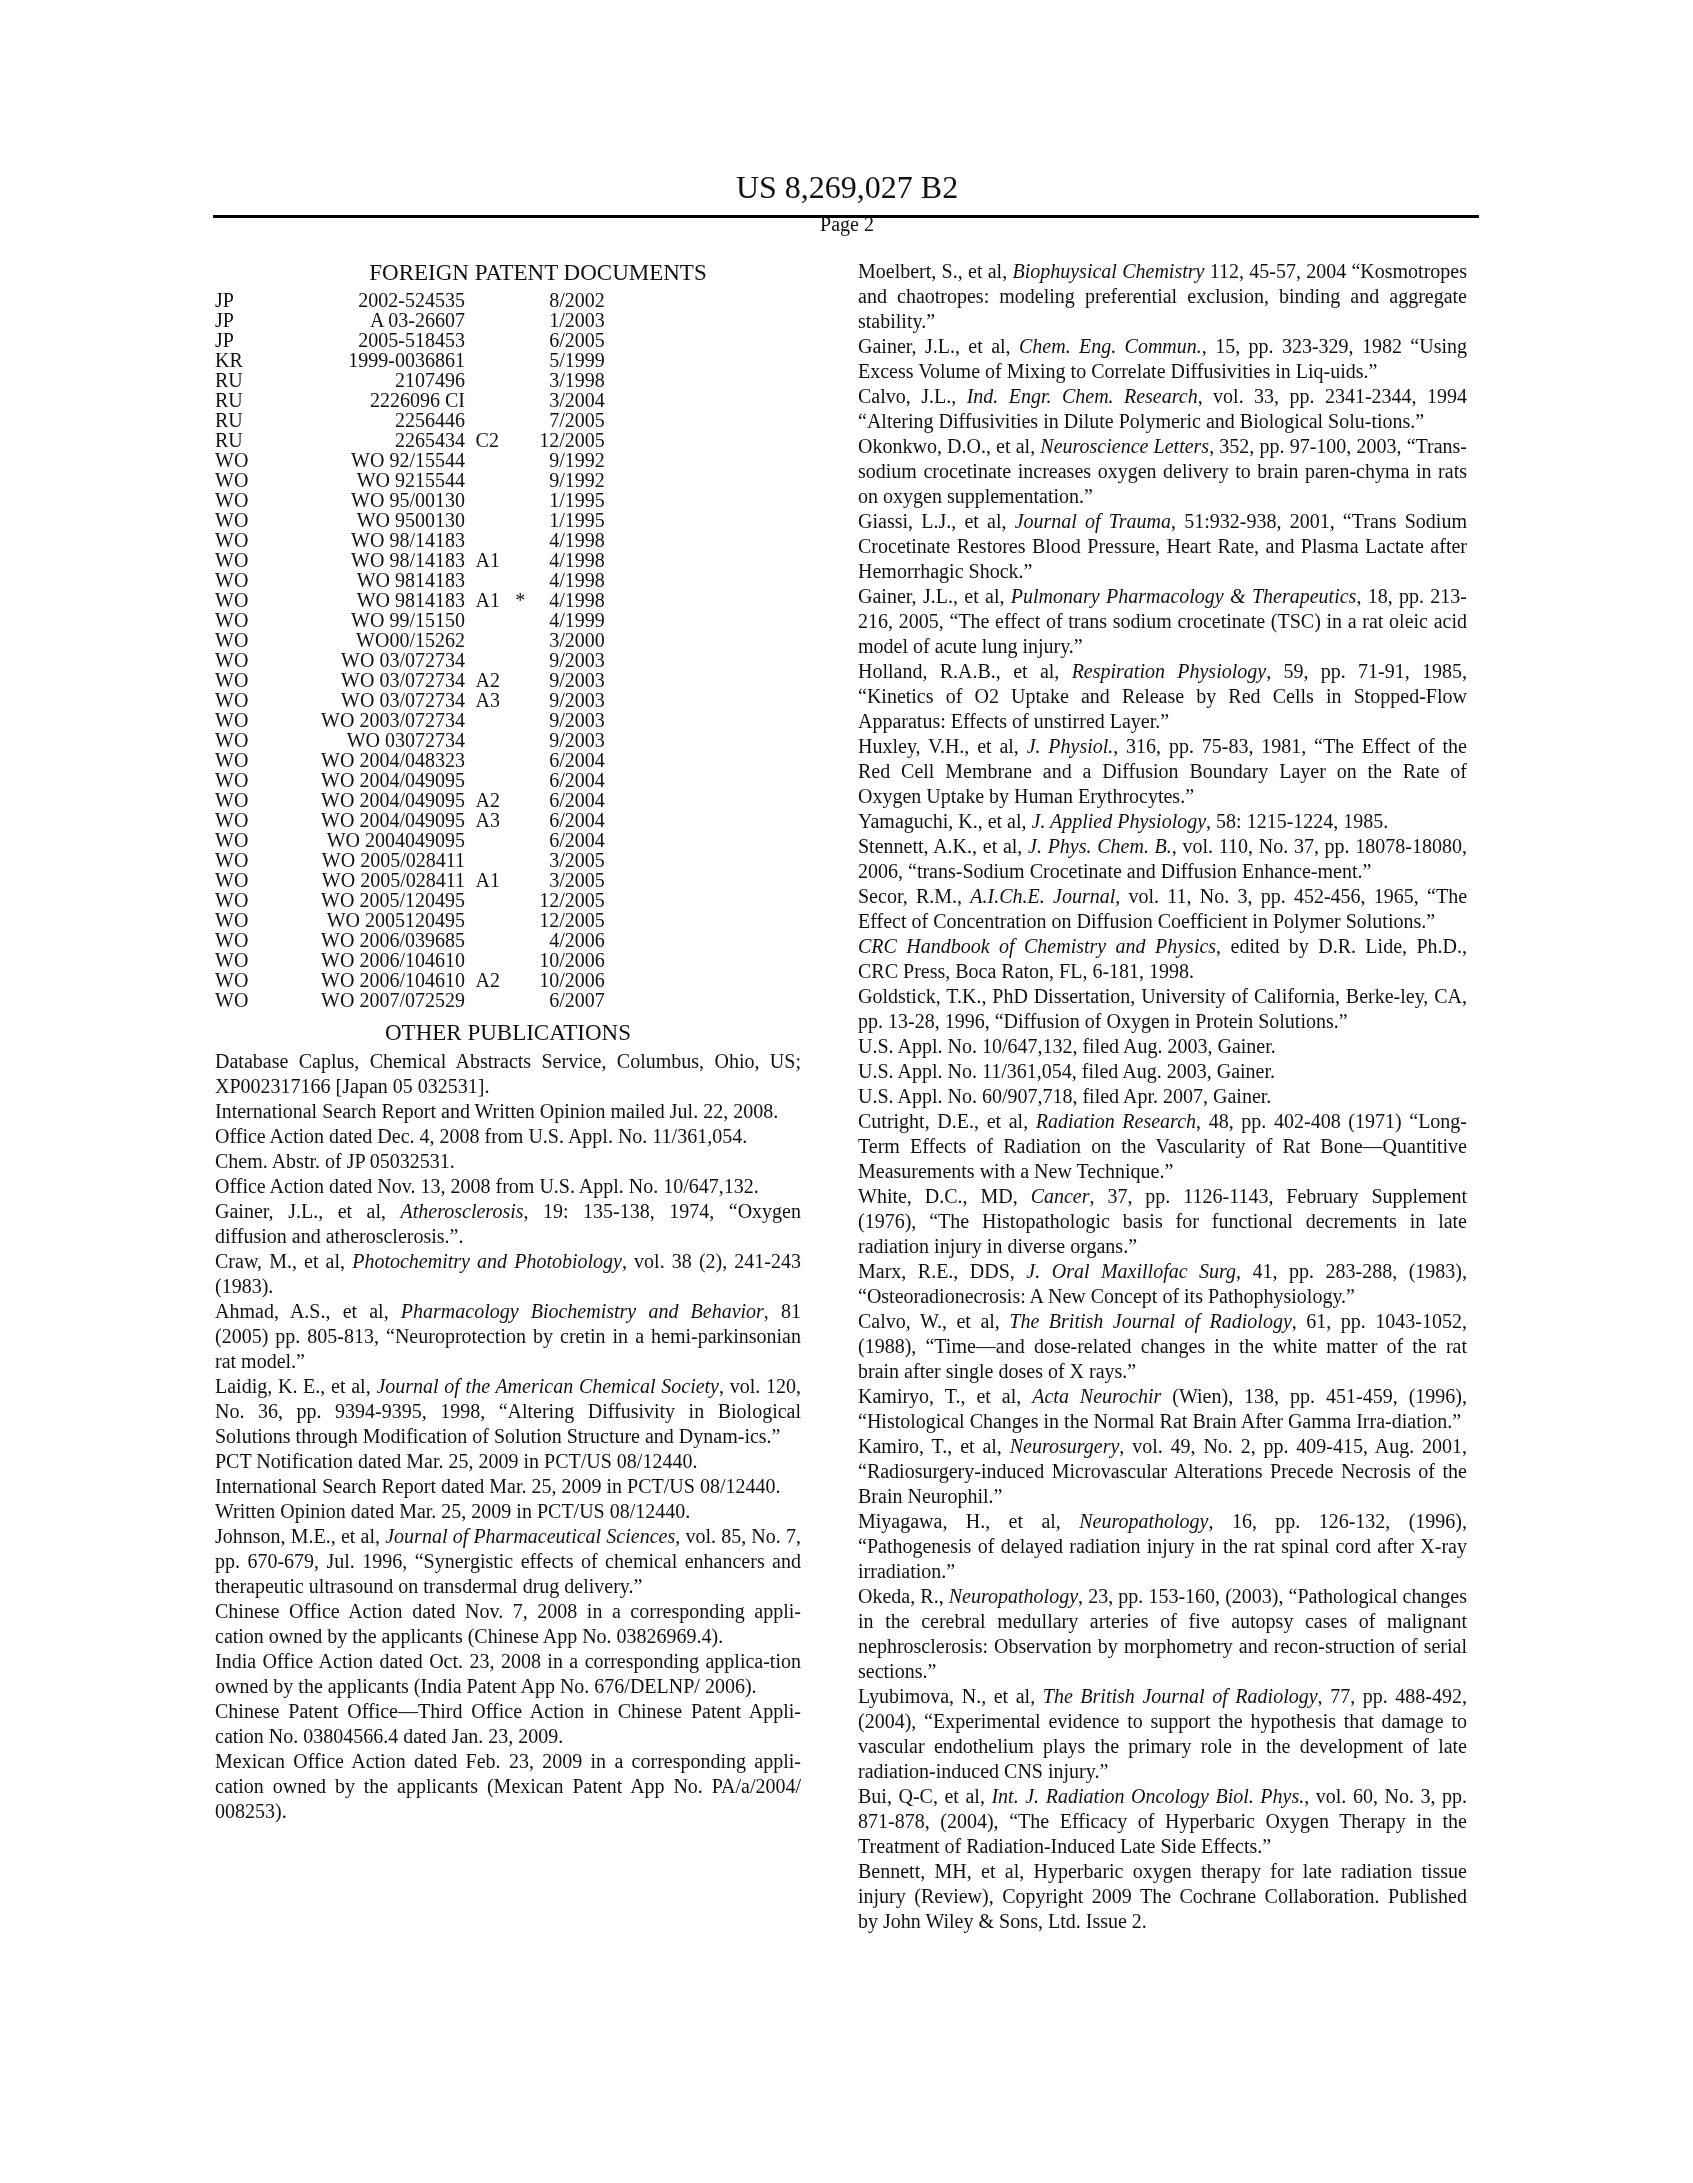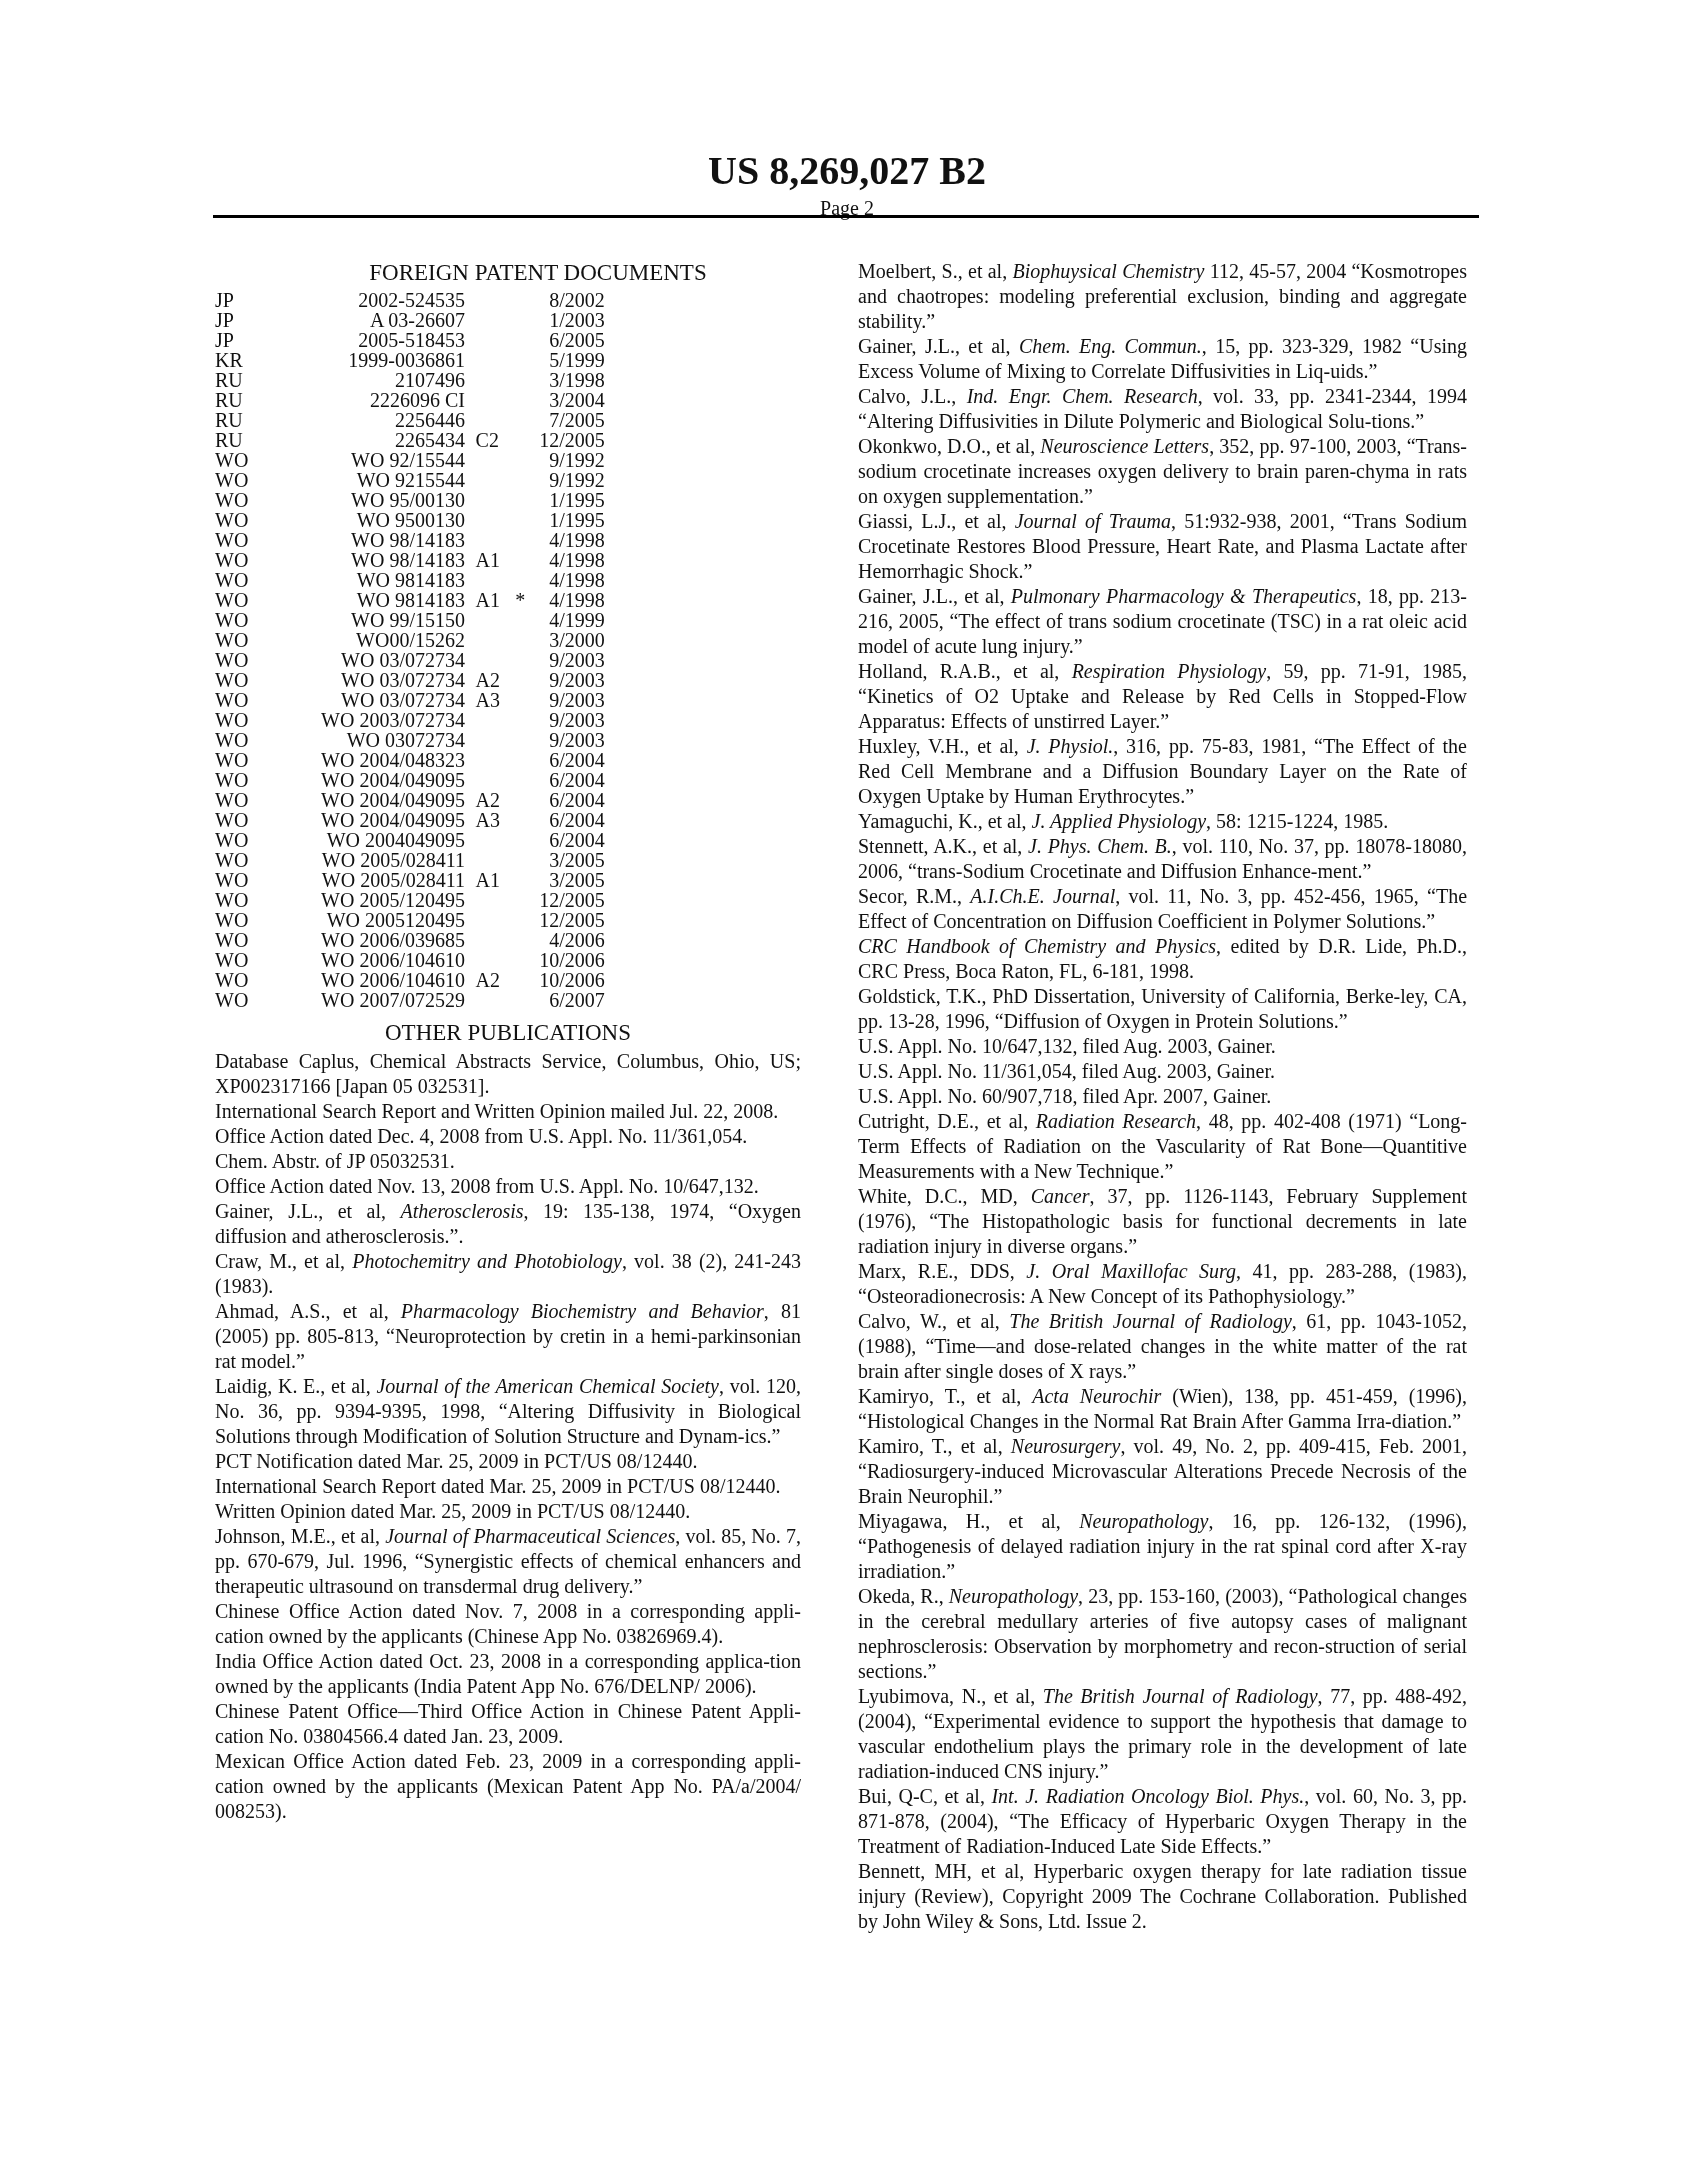--- a/index.html
+++ b/index.html
@@ -9,7 +9,7 @@
       color: #111111;
     }
     .header { position: absolute; left: 0; top: 151px; width: 1694px; text-align: center; }
-    .patent-no { font-size: 40px; font-weight: bold; letter-spacing: 0px; line-height: 40px; }
+    .patent-no { font-size: 32px; font-weight: normal; letter-spacing: 0px; line-height: 40px; margin-top: 16px; }
     .page-no { font-size: 20px; line-height: 26.5px; margin-top: 4px; }
     .rule { position: absolute; left: 213px; width: 1266px; top: 215px; height: 2.6px; background: #000; }
 

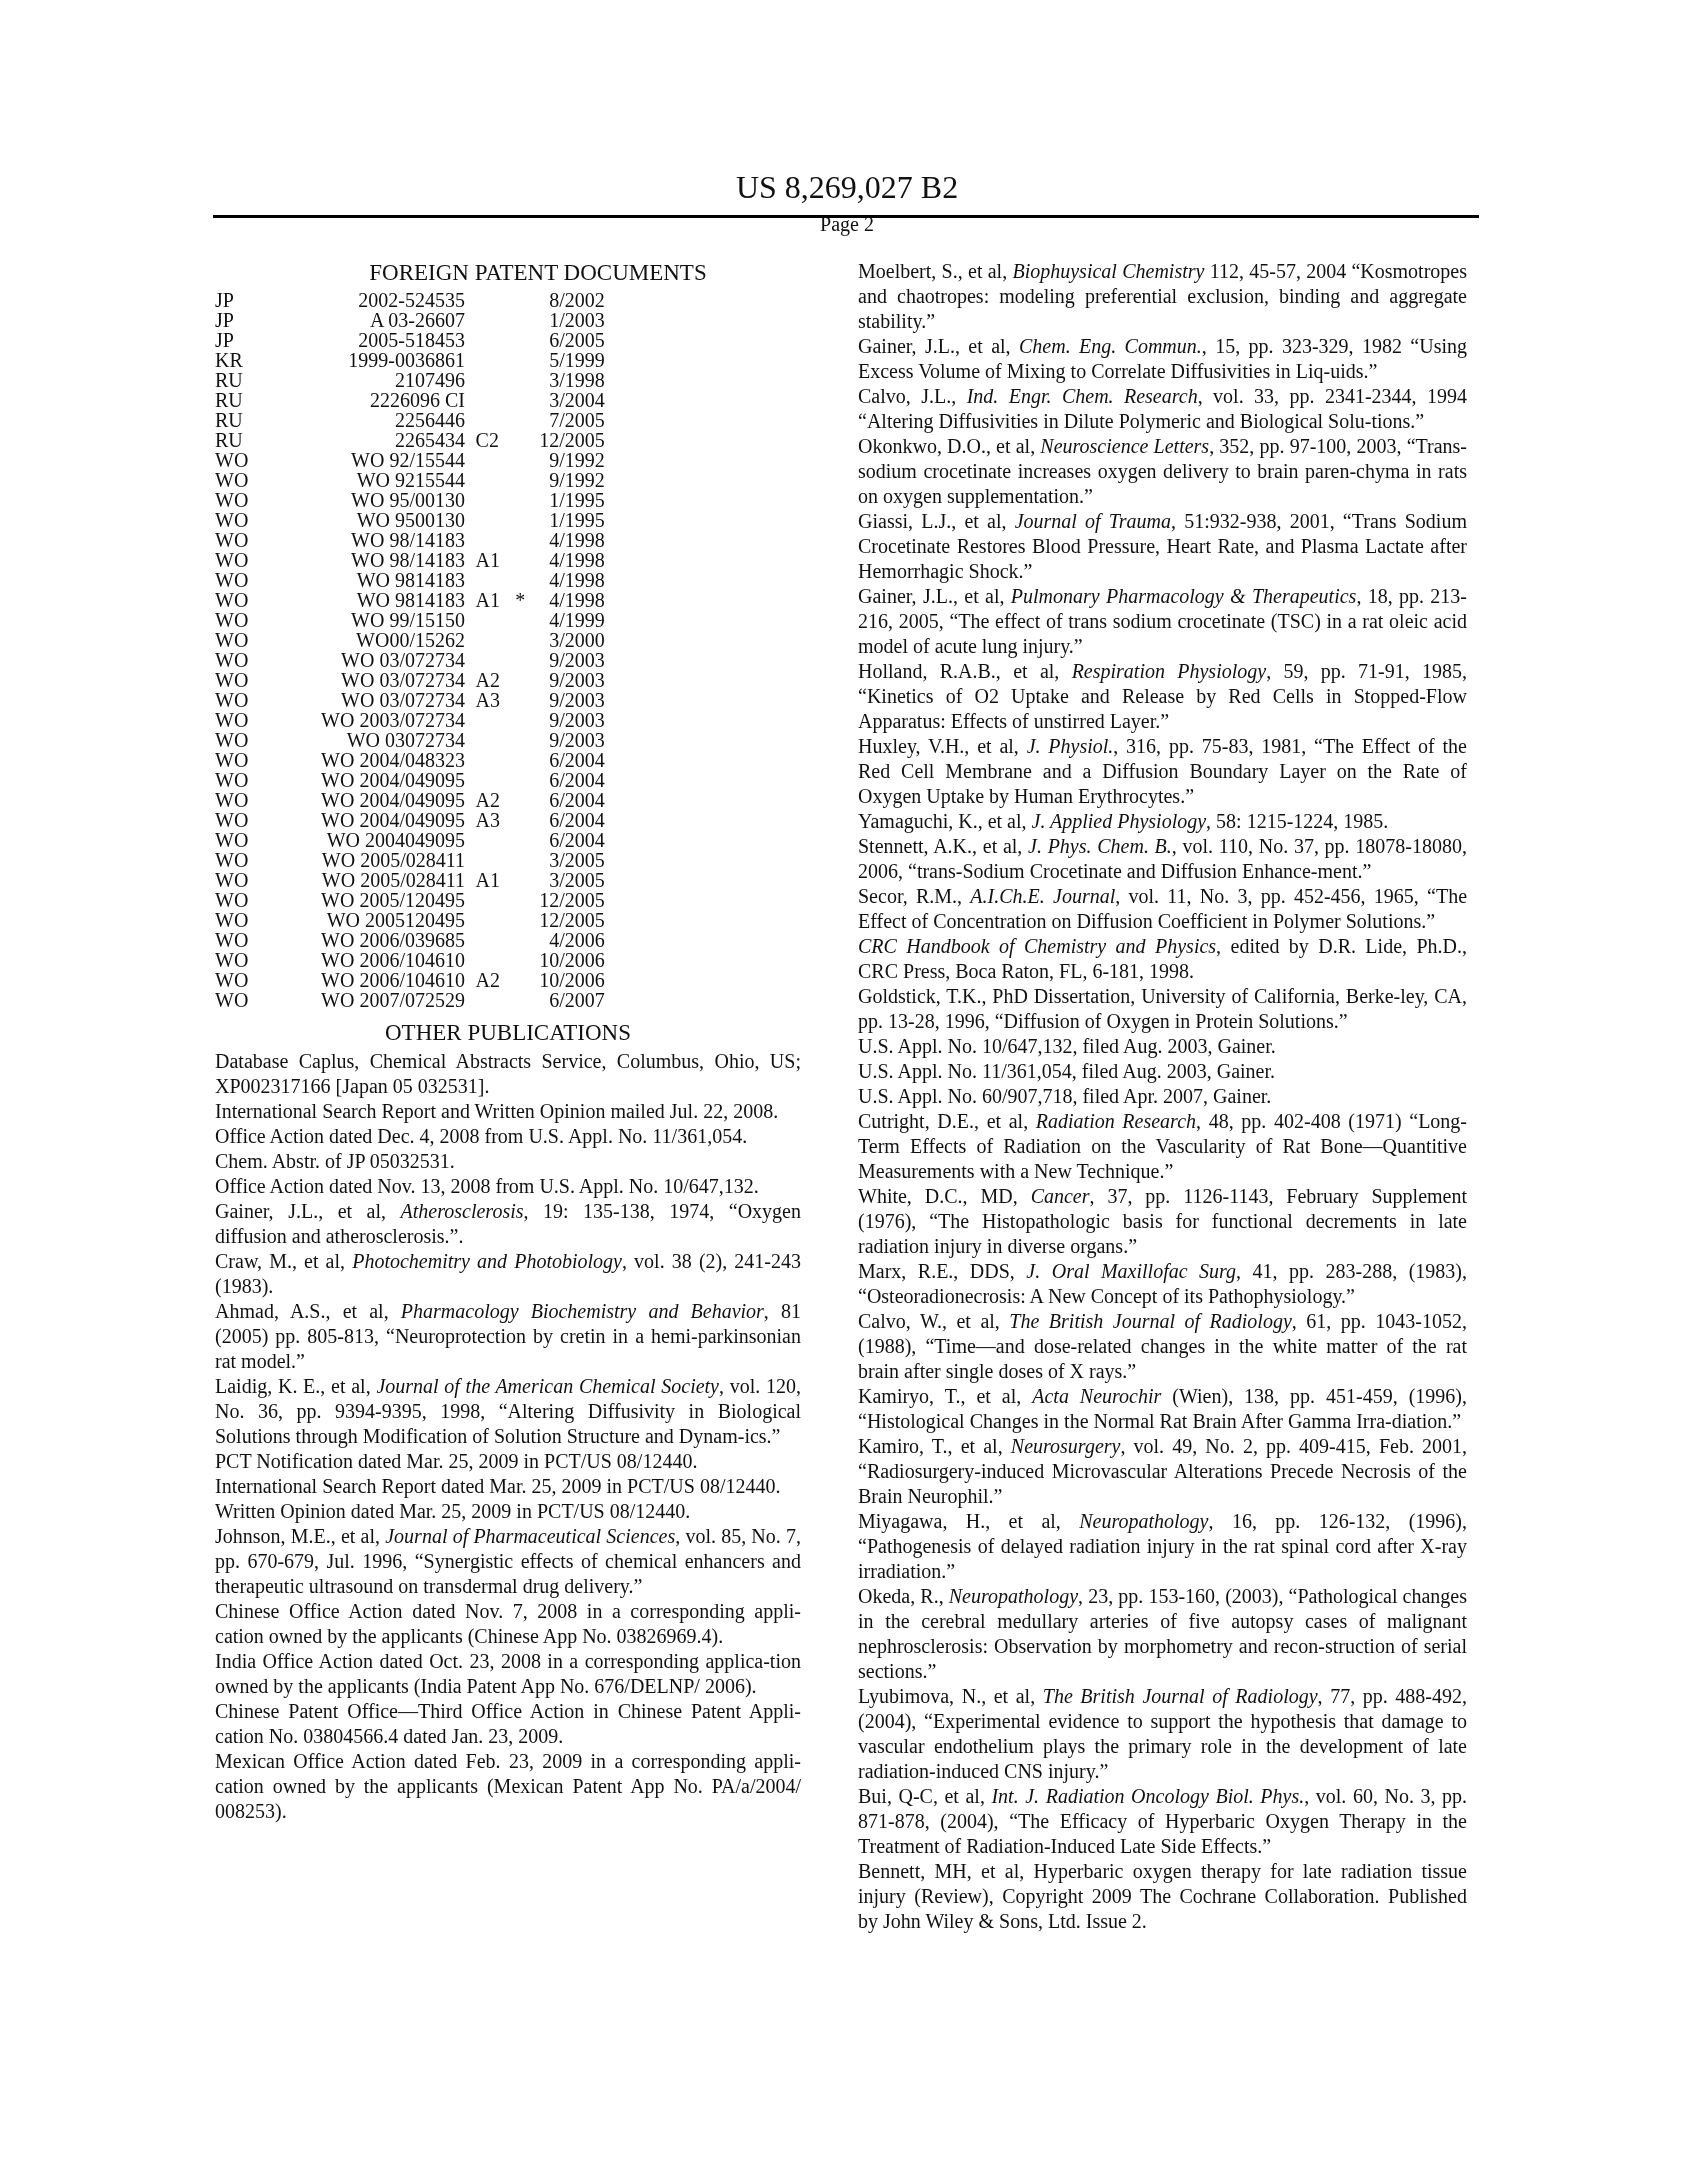--- a/index.html
+++ b/index.html
@@ -343,7 +343,7 @@
       <div class="pub"><span>Marx, R.E., DDS, </span><i>J. Oral Maxillofac Surg</i><span>, 41, pp. 283-288, (1983), “Osteoradionecrosis: A New Concept of its Pathophysiology.”</span></div>
       <div class="pub"><span>Calvo, W., et al, </span><i>The British Journal of Radiology</i><span>, 61, pp. 1043-1052, (1988), “Time—and dose-related changes in the white matter of the rat brain after single doses of X rays.”</span></div>
       <div class="pub"><span>Kamiryo, T., et al, </span><i>Acta Neurochir</i><span> (Wien), 138, pp. 451-459, (1996), “Histological Changes in the Normal Rat Brain After Gamma Irra-diation.”</span></div>
-      <div class="pub"><span>Kamiro, T., et al, </span><i>Neurosurgery</i><span>, vol. 49, No. 2, pp. 409-415, Feb. 2001, “Radiosurgery-induced Microvascular Alterations Precede Necrosis of the Brain Neurophil.”</span></div>
+      <div class="pub"><span>Kamiro, T., et al, </span><i>Neurosurgery</i><span>, vol. 49, No. 2, pp. 409-415, Aug. 2001, “Radiosurgery-induced Microvascular Alterations Precede Necrosis of the Brain Neurophil.”</span></div>
       <div class="pub"><span>Miyagawa, H., et al, </span><i>Neuropathology</i><span>, 16, pp. 126-132, (1996), “Pathogenesis of delayed radiation injury in the rat spinal cord after X-ray irradiation.”</span></div>
       <div class="pub"><span>Okeda, R., </span><i>Neuropathology</i><span>, 23, pp. 153-160, (2003), “Pathological changes in the cerebral medullary arteries of five autopsy cases of malignant nephrosclerosis: Observation by morphometry and recon-struction of serial sections.”</span></div>
       <div class="pub"><span>Lyubimova, N., et al, </span><i>The British Journal of Radiology</i><span>, 77, pp. 488-492, (2004), “Experimental evidence to support the hypothesis that damage to vascular endothelium plays the primary role in the development of late radiation-induced CNS injury.”</span></div>

